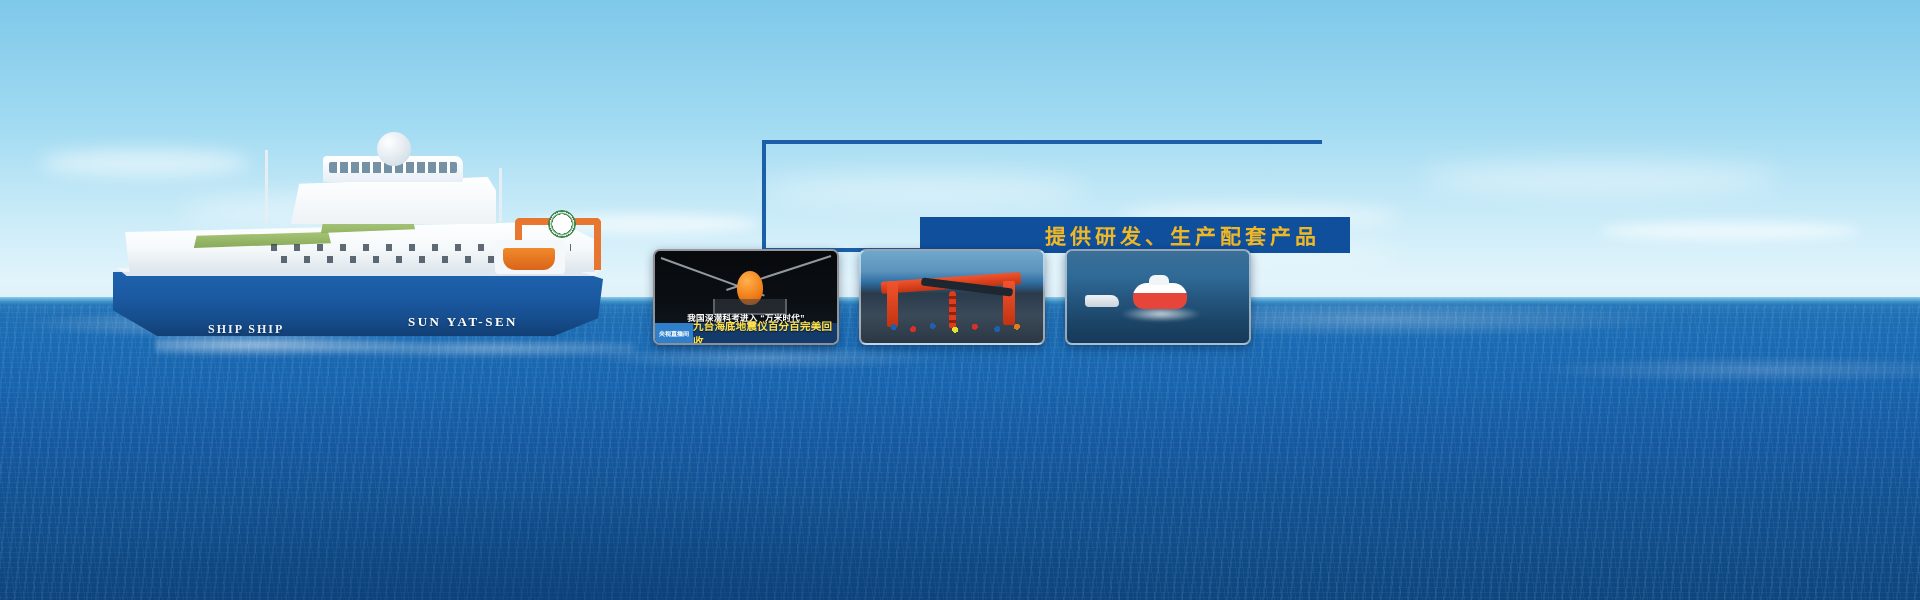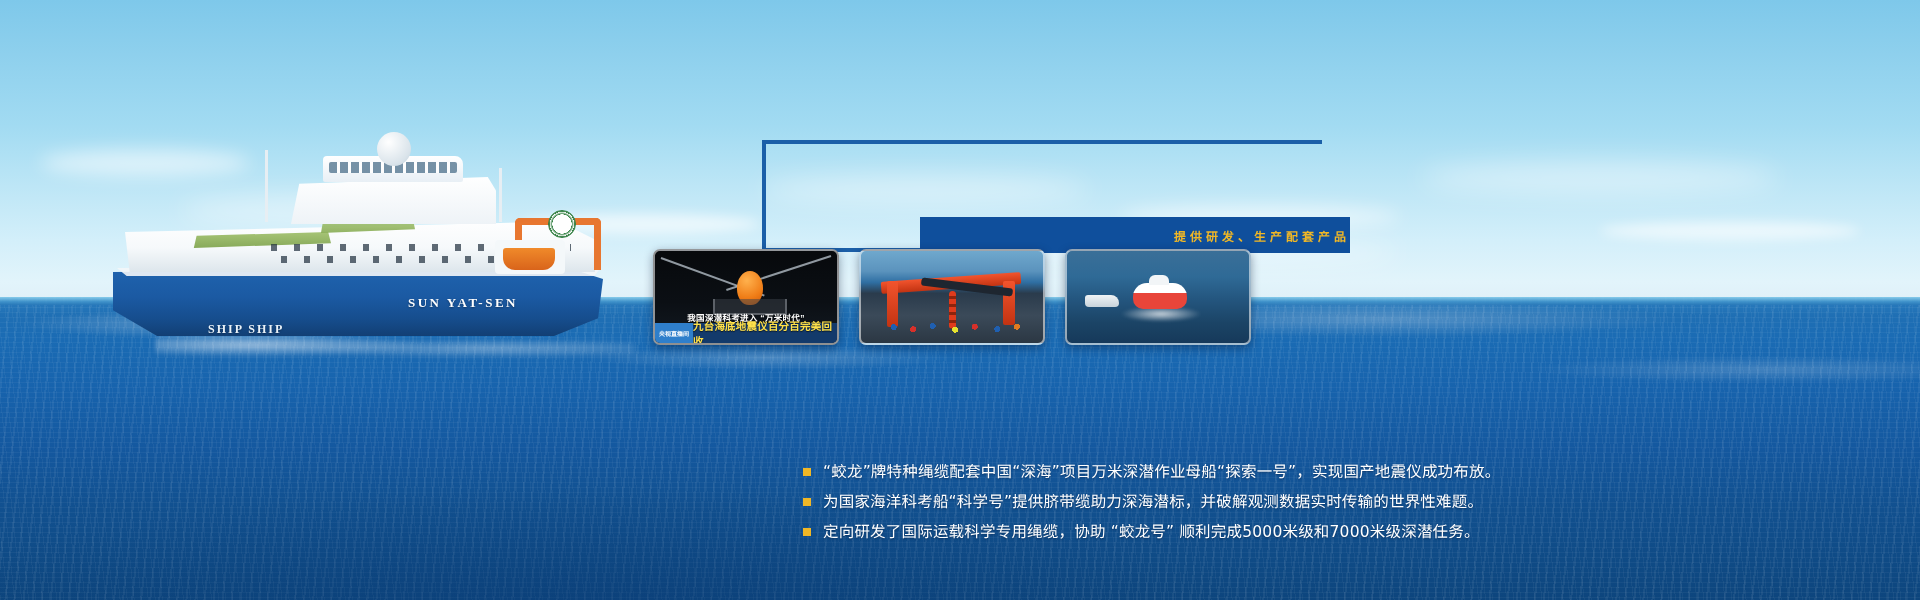--- a/index.html
+++ b/index.html
@@ -202,7 +202,8 @@
     display:flex; align-items:center; justify-content:flex-end;
   }
   .sub-badge span {
-    color:#f0b726; font-size:12px; font-weight:bold; letter-spacing:4px;
+    color:#f0b726; font-size:21px; font-weight:bold; letter-spacing:4px;
+    padding-right:30px;
     font-family:"DejaVu Sans","Liberation Sans",sans-serif;
   }
 

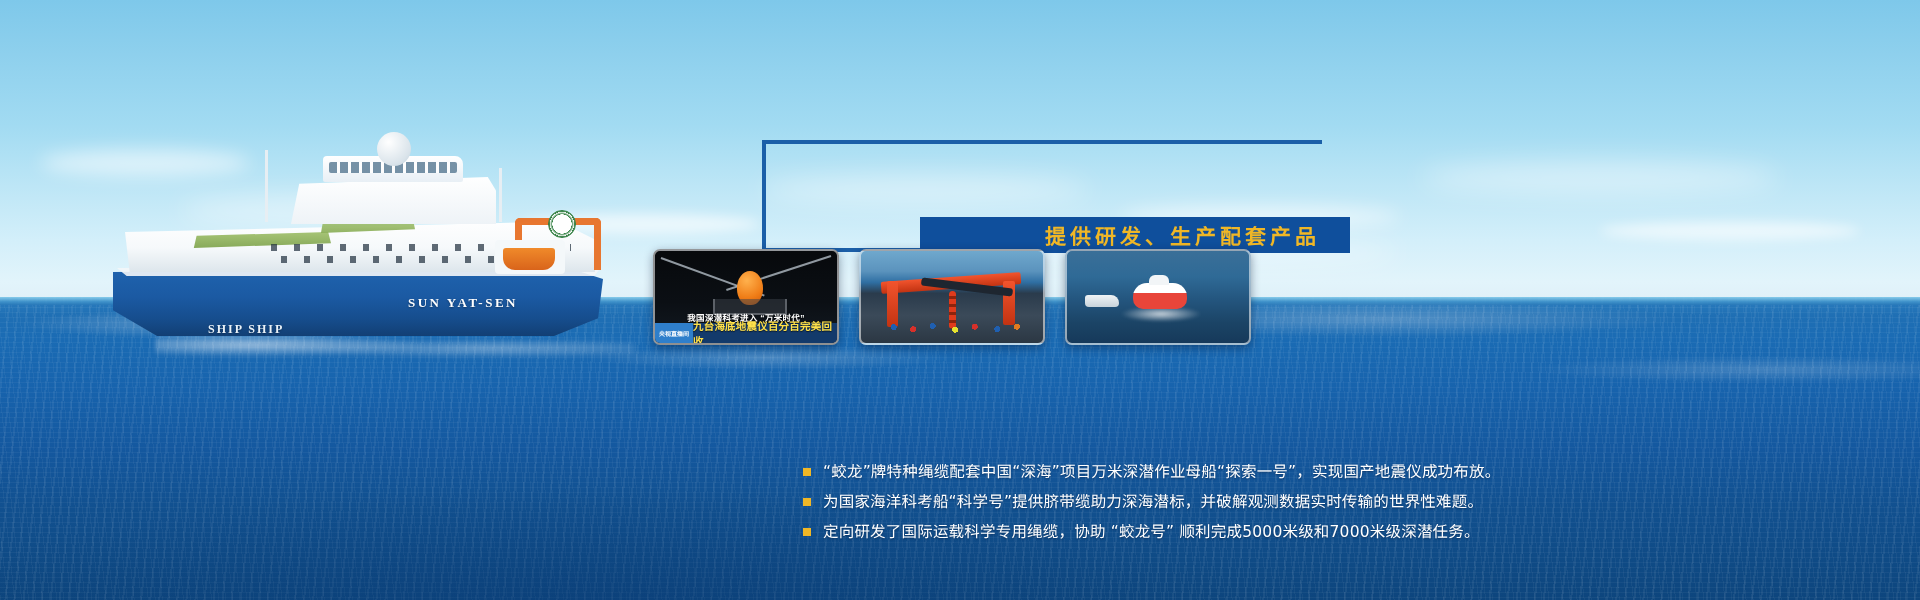--- a/index.html
+++ b/index.html
@@ -157,7 +157,7 @@
     font-family:"Liberation Serif",serif; text-shadow:0 1px 2px rgba(0,0,0,.3);
   }
   .ship-text-b {
-    position:absolute; left:313px; top:155px;
+    position:absolute; left:313px; top:174px;
     color:#ffffff; font-size:13px; letter-spacing:2.5px; font-weight:bold;
     font-family:"Liberation Serif",serif; text-shadow:0 1px 2px rgba(0,0,0,.35);
   }

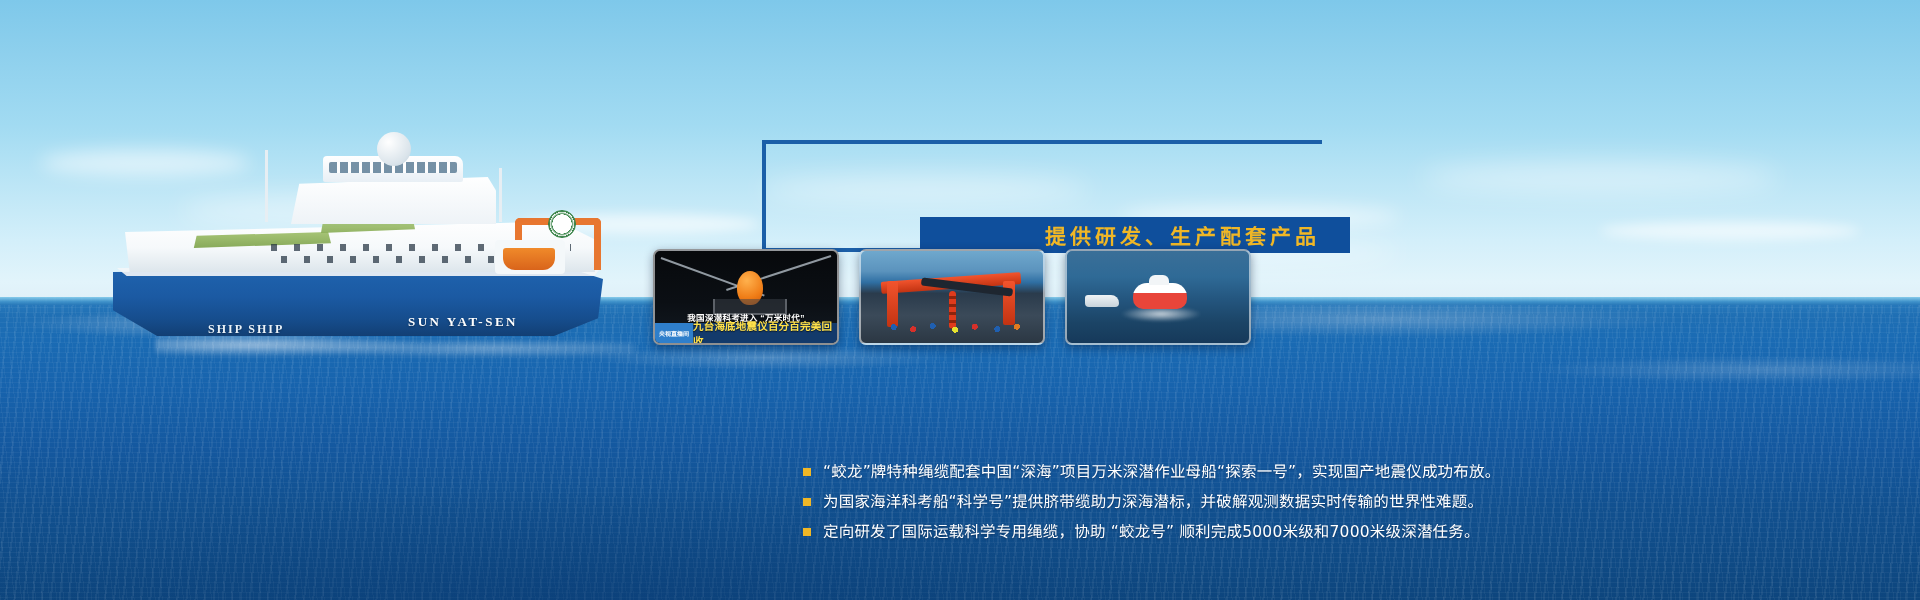--- a/index.html
+++ b/index.html
@@ -409,20 +409,6 @@
 
   </div>
 
-  <div class="bullets">
-    <div class="bline">
-      <div class="bdot"></div>
-      <div class="btext">“蛟龙”牌特种绳缆配套中国“深海”项目万米深潜作业母船“探索一号”，实现国产地震仪成功布放。</div>
-    </div>
-    <div class="bline">
-      <div class="bdot"></div>
-      <div class="btext">为国家海洋科考船“科学号”提供脐带缆助力深海潜标，并破解观测数据实时传输的世界性难题。</div>
-    </div>
-    <div class="bline">
-      <div class="bdot"></div>
-      <div class="btext">定向研发了国际运载科学专用绳缆，协助 “蛟龙号” 顺利完成5000米级和7000米级深潜任务。</div>
-    </div>
-  </div>
 
 </div>
 

